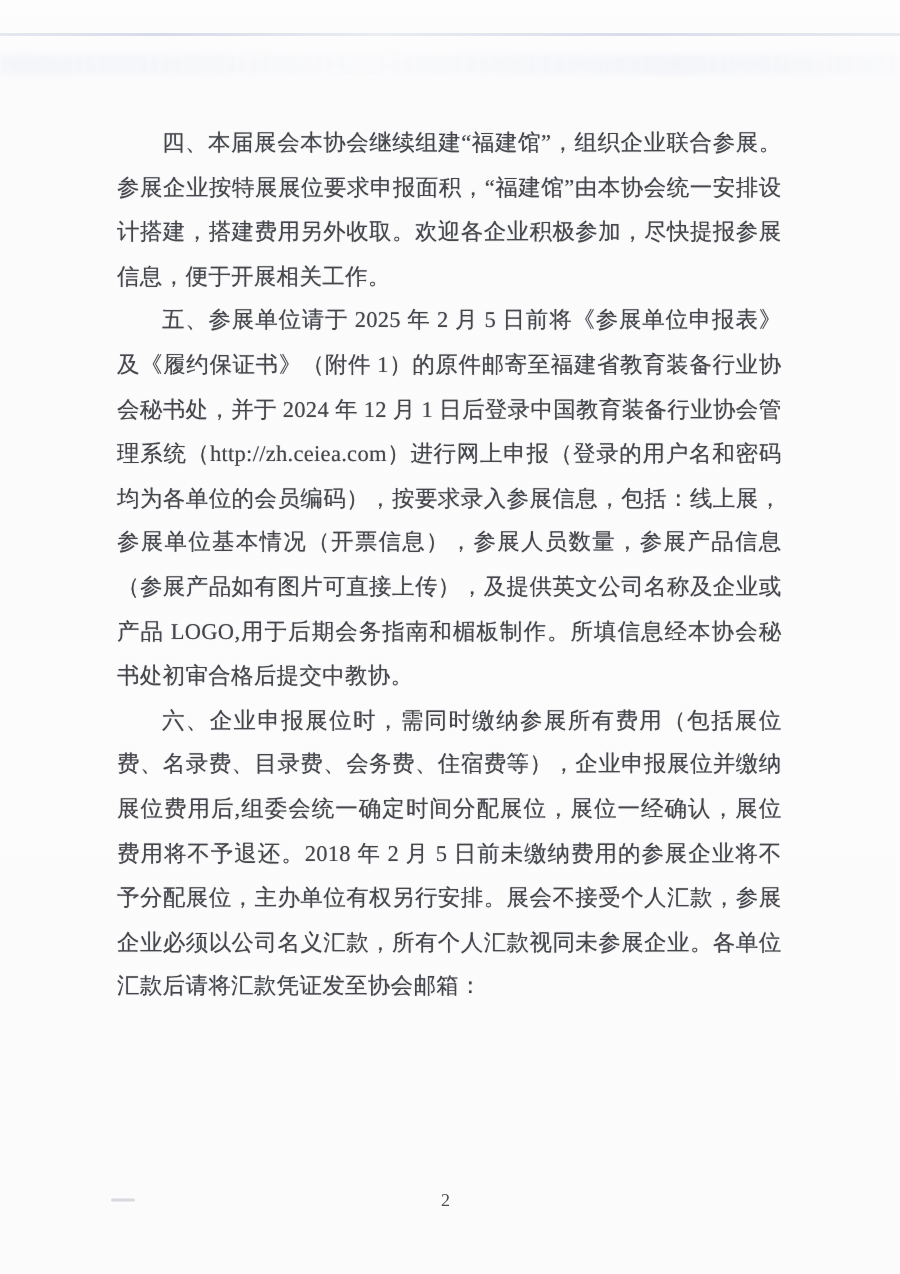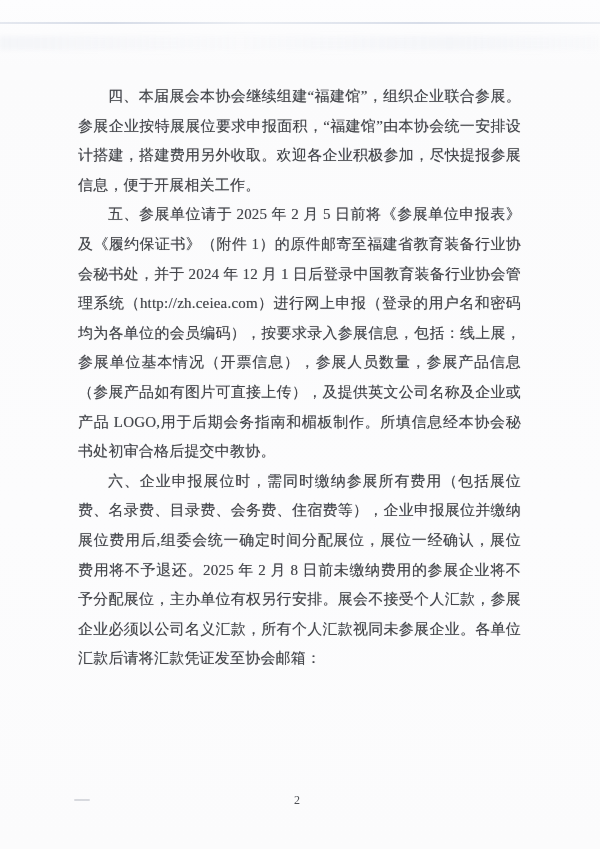--- a/index.html
+++ b/index.html
@@ -90,7 +90,7 @@
   <div class="doc-body">
     <p>四、本届展会本协会继续组建“福建馆”，组织企业联合参展。参展企业按特展展位要求申报面积，“福建馆”由本协会统一安排设计搭建，搭建费用另外收取。欢迎各企业积极参加，尽快提报参展信息，便于开展相关工作。</p>
     <p>五、参展单位请于 2025 年 2 月 5 日前将《参展单位申报表》及《履约保证书》（附件 1）的原件邮寄至福建省教育装备行业协会秘书处，并于 2024 年 12 月 1 日后登录中国教育装备行业协会管理系统（http://zh.ceiea.com）进行网上申报（登录的用户名和密码均为各单位的会员编码），按要求录入参展信息，包括：线上展，参展单位基本情况（开票信息），参展人员数量，参展产品信息（参展产品如有图片可直接上传），及提供英文公司名称及企业或产品 LOGO,用于后期会务指南和楣板制作。所填信息经本协会秘书处初审合格后提交中教协。</p>
-    <p>六、企业申报展位时，需同时缴纳参展所有费用（包括展位费、名录费、目录费、会务费、住宿费等），企业申报展位并缴纳展位费用后,组委会统一确定时间分配展位，展位一经确认，展位费用将不予退还。2025 年 2 月 8 日前未缴纳费用的参展企业将不予分配展位，主办单位有权另行安排。展会不接受个人汇款，参展企业必须以公司名义汇款，所有个人汇款视同未参展企业。各单位汇款后请将汇款凭证发至协会邮箱：</p>
+    <p>六、企业申报展位时，需同时缴纳参展所有费用（包括展位费、名录费、目录费、会务费、住宿费等），企业申报展位并缴纳展位费用后,组委会统一确定时间分配展位，展位一经确认，展位费用将不予退还。2018 年 2 月 5 日前未缴纳费用的参展企业将不予分配展位，主办单位有权另行安排。展会不接受个人汇款，参展企业必须以公司名义汇款，所有个人汇款视同未参展企业。各单位汇款后请将汇款凭证发至协会邮箱：</p>
   </div>
 
   <div class="scan-dash-bottom"></div>

